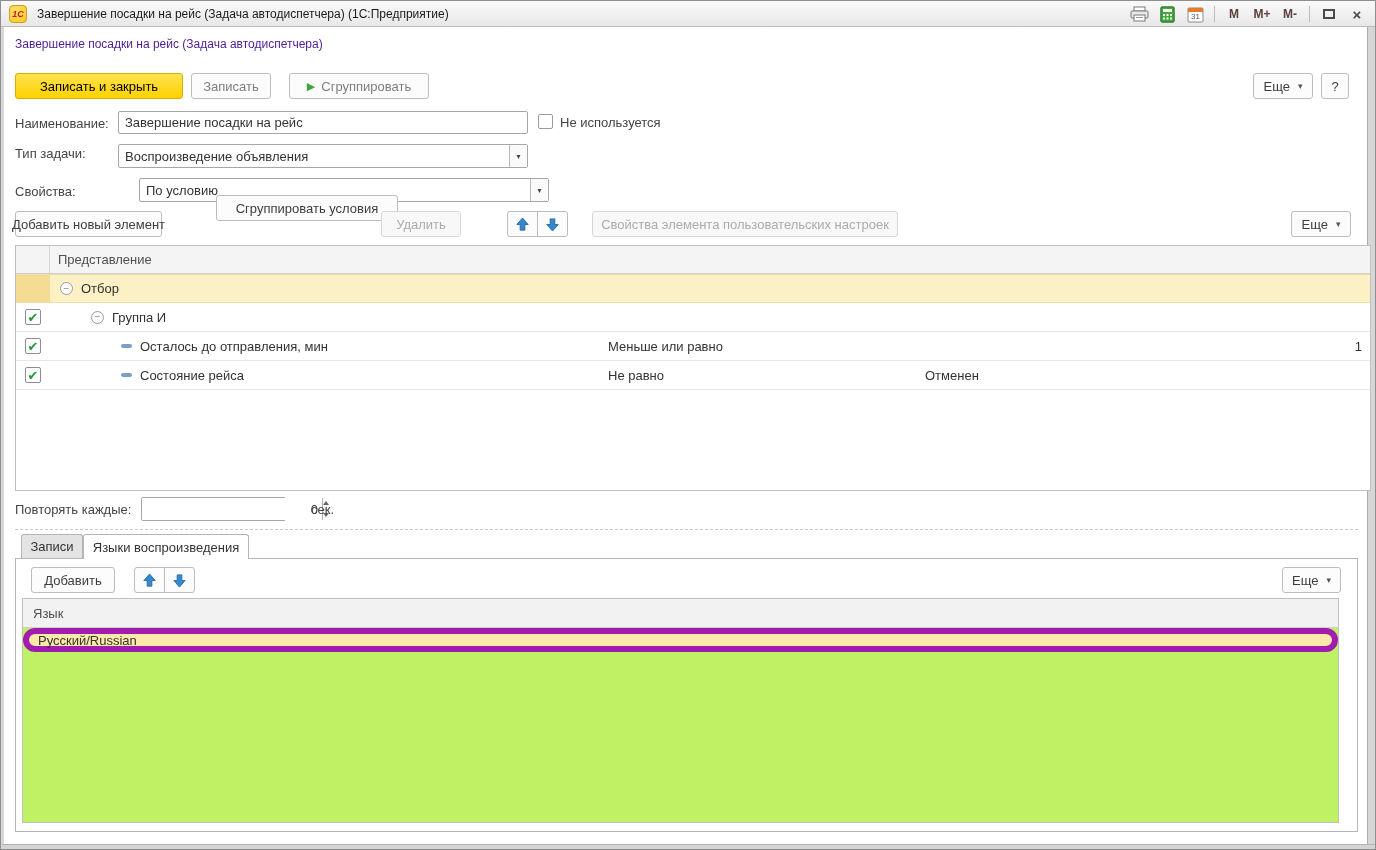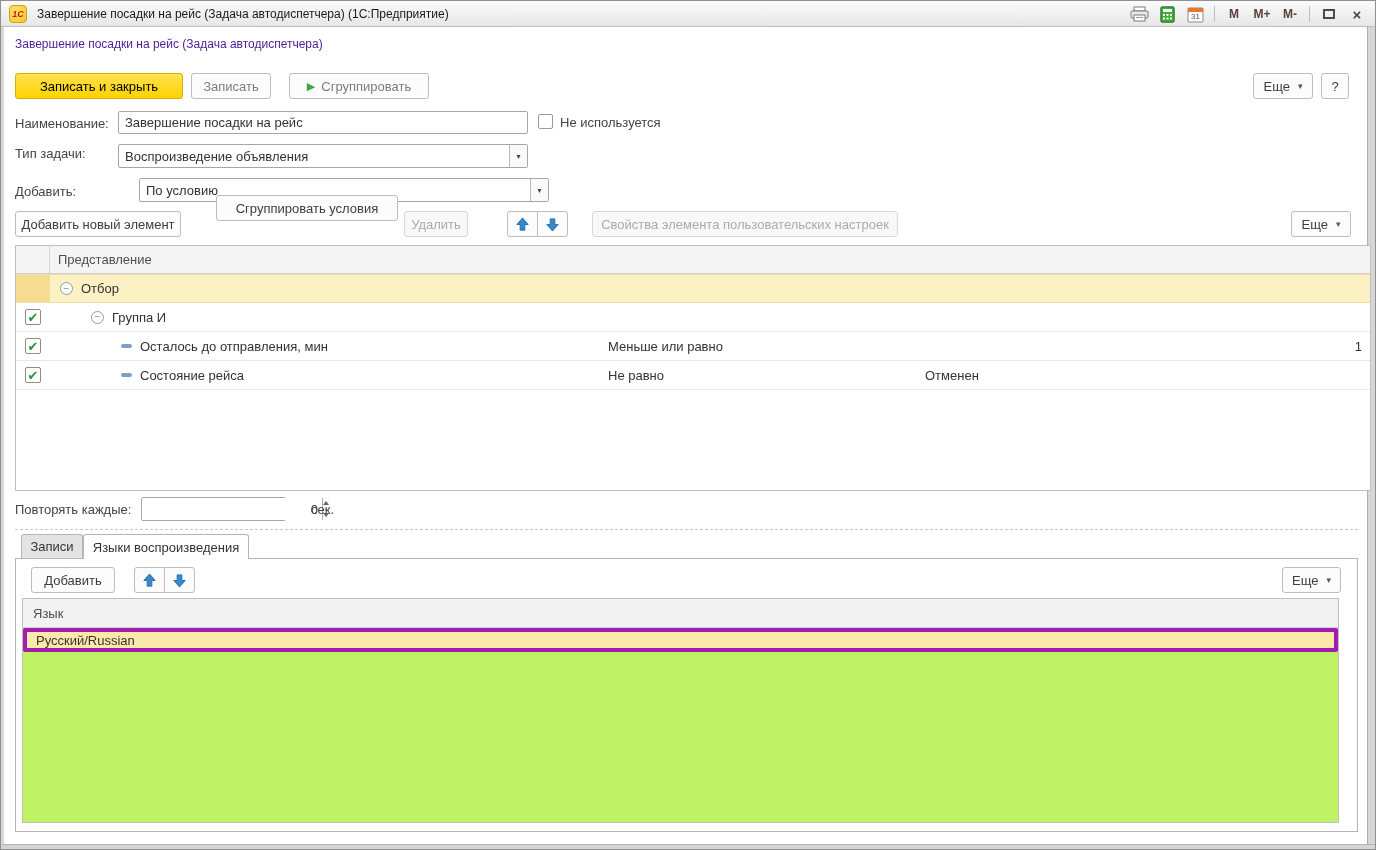--- a/index.html
+++ b/index.html
@@ -195,7 +195,7 @@
     <span class="combo-btn">▾</span>
   </div>
 
-  <span class="field-label" style="left:14px; top:183px;">Добавить:</span>
+  <span class="field-label" style="left:14px; top:183px;">Свойства:</span>
   <div class="combo" style="left:138px; top:177px; width:410px;">
     <span class="combo-text">По условию</span>
     <span class="combo-btn">▾</span>

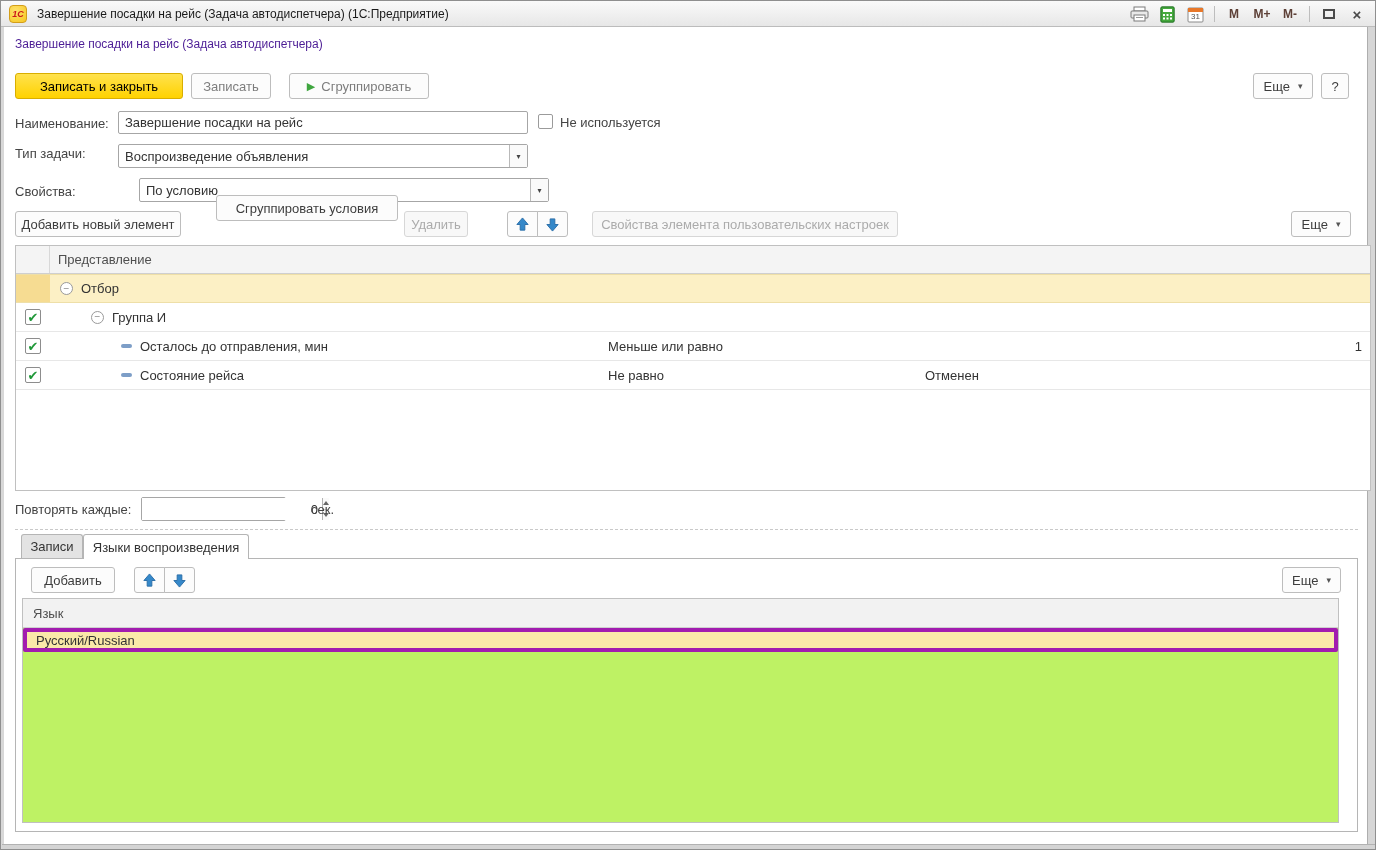--- a/index.html
+++ b/index.html
@@ -201,7 +201,7 @@
     <span class="combo-btn">▾</span>
   </div>
 
-  <div class="btn" style="left:14px; top:210px; width:166px;">
+  <div class="btn" style="left:14px; top:210px; width:147px;">
     <span>Добавить новый элемент</span>
   </div>
   <div class="btn" style="left:215px; top:194px; width:182px;">

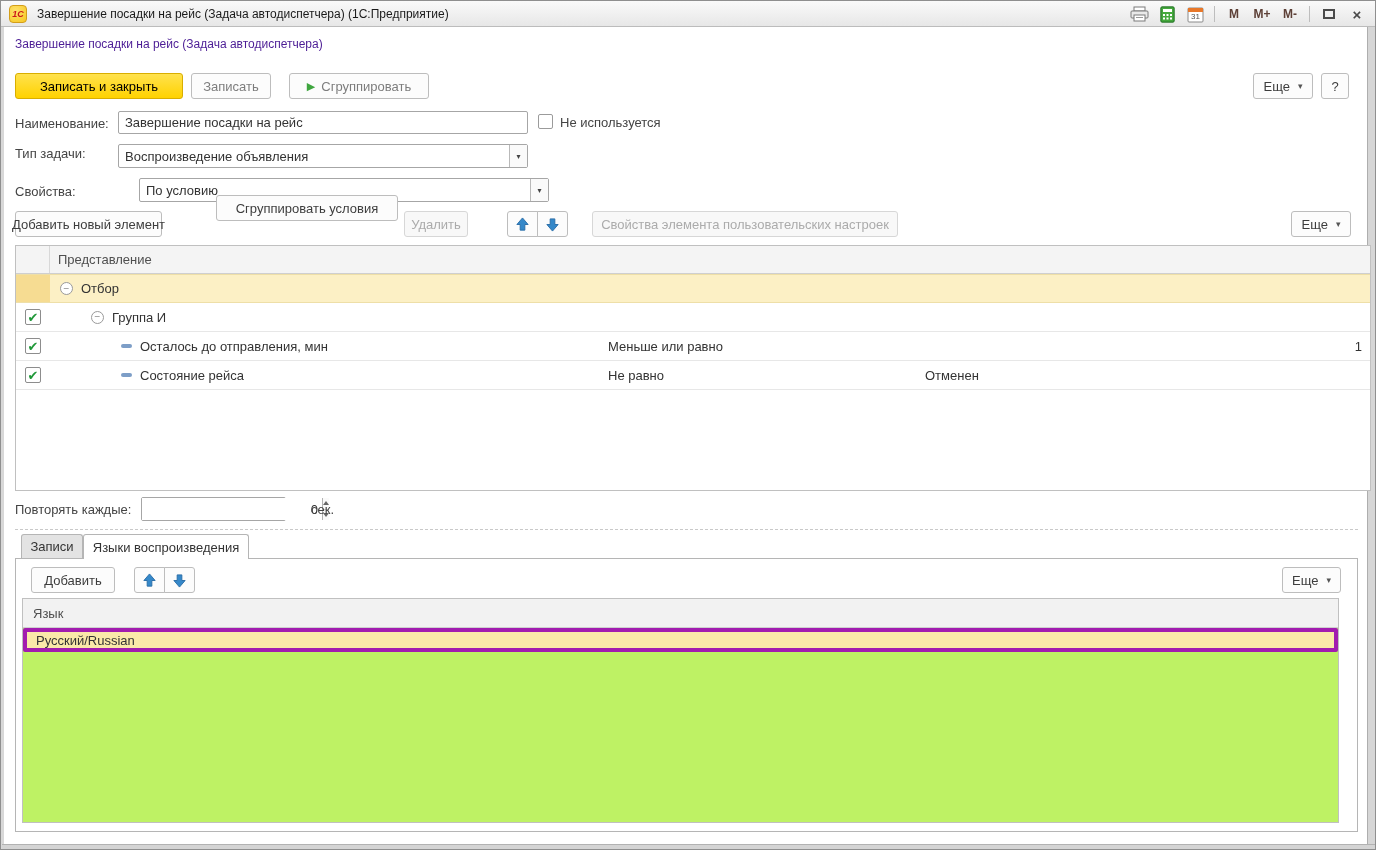--- a/index.html
+++ b/index.html
@@ -207,7 +207,7 @@
   <div class="btn" style="left:215px; top:194px; width:182px;">
     <span>Сгруппировать условия</span>
   </div>
-  <div class="btn disabled" style="left:403px; top:210px; width:64px;">
+  <div class="btn disabled" style="left:380px; top:210px; width:80px;">
     <span>Удалить</span>
   </div>
   <div class="btn arrow-btn" style="left:506px; top:210px; border-radius:3px 0 0 3px;">

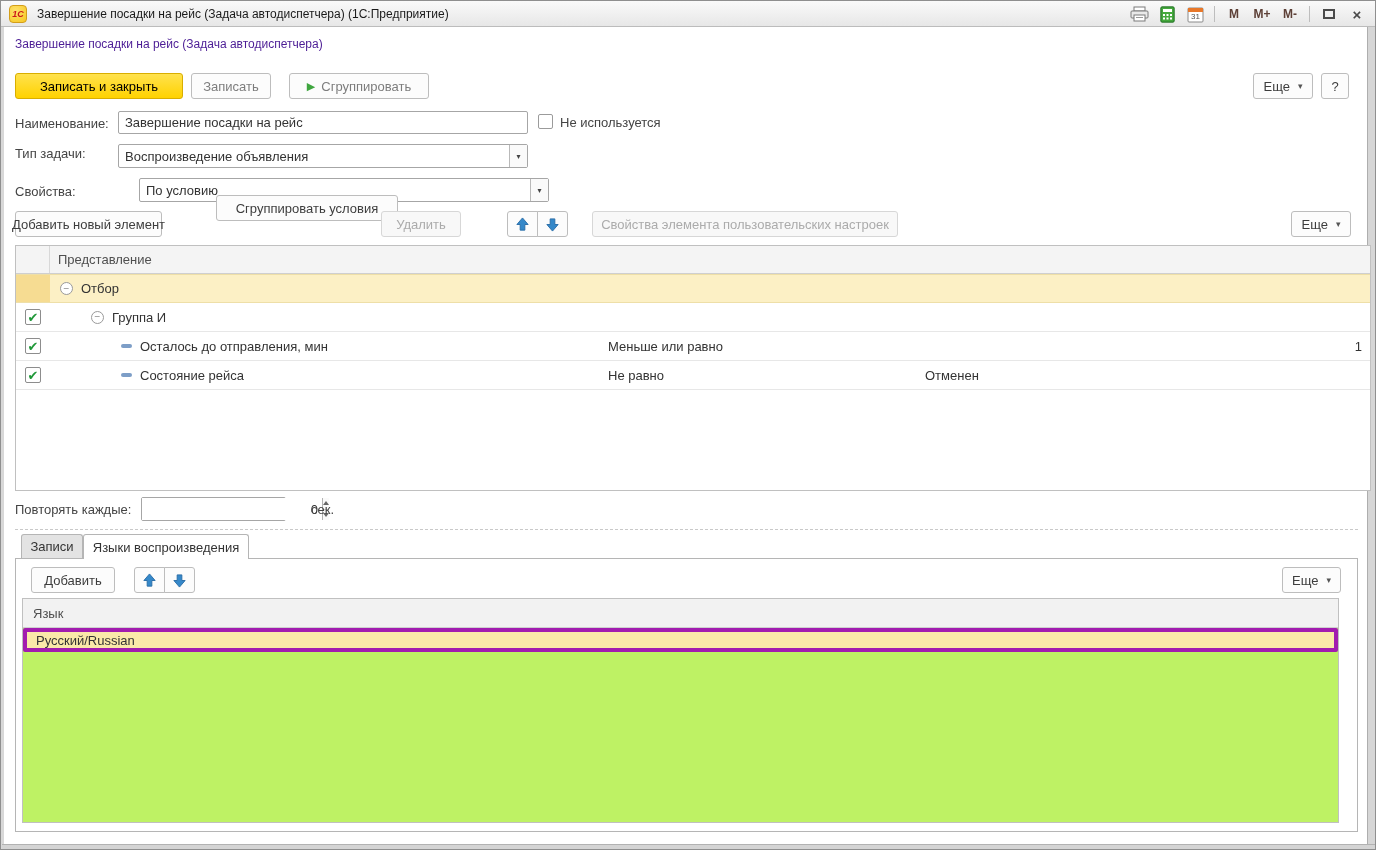--- a/index.html
+++ b/index.html
@@ -105,7 +105,7 @@
   .lang-header { height:29px; background:#f2f2f2; border-bottom:1px solid #cfcfcf; display:flex; align-items:center;
                  padding-left:10px; color:#4f4f4f; }
   .lang-row { height:24px; display:flex; align-items:center; padding-left:9px; color:#333; }
-  .lang-row.selected { background:#fae9a9; border:4px solid #a21caf; border-radius:2px; }
+  .lang-row.selected { background:#fae9a9; border:6px solid #a21caf; border-radius:12px; }
 </style>
 </head>
 <body>

